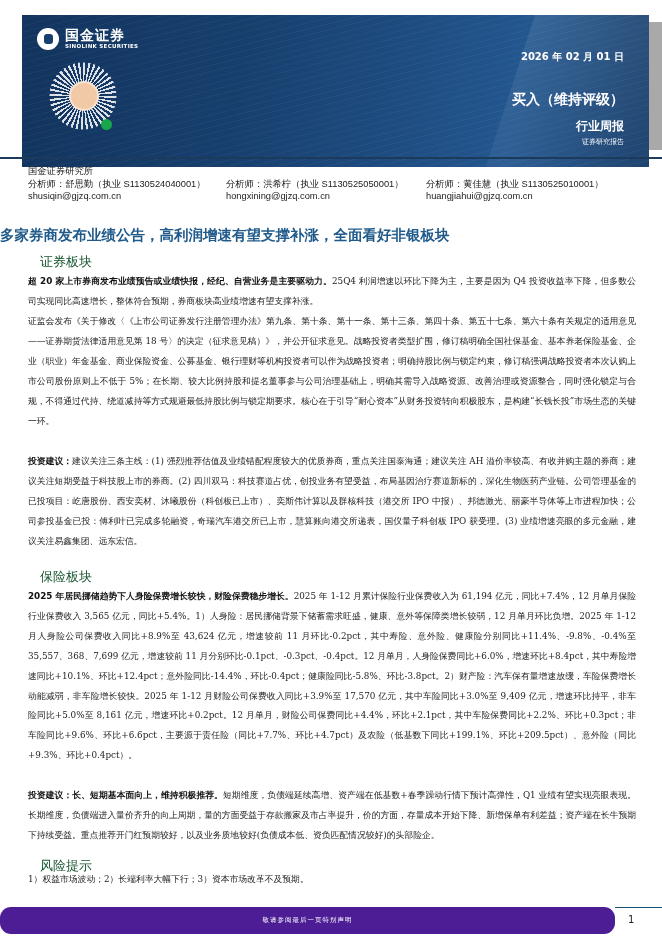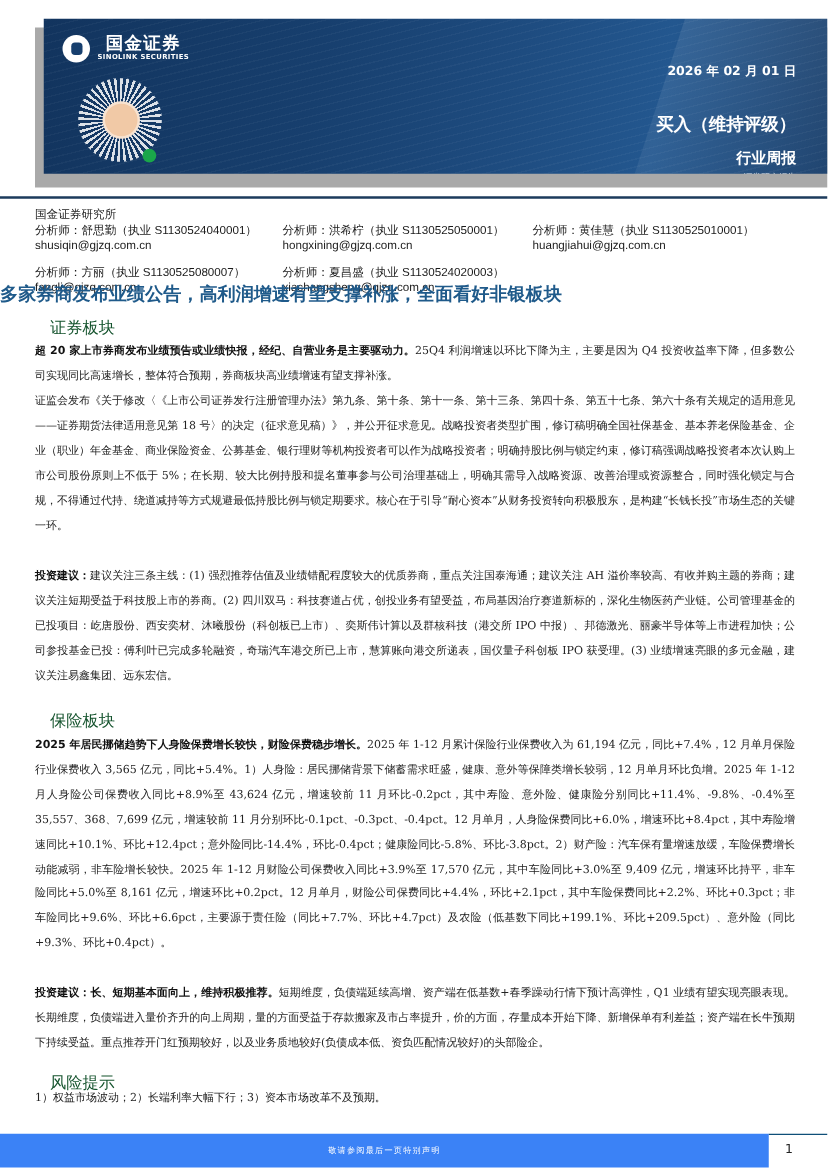--- a/index.html
+++ b/index.html
@@ -12,10 +12,9 @@
     background: #a9a9a9;
   }
   .banner {
-    position: absolute; left: 35px; top: 15px; width: 627px; height: 124px;
+    position: absolute; left: 22px; top: 15px; width: 627px; height: 152px;
     background: linear-gradient(100deg, #12345e 0%, #173f6e 35%, #1e4c80 60%, #23578f 78%, #173d6a 100%);
     overflow: hidden;
-    text-align: center;
   }
   .banner::before {
     content: ""; position: absolute; inset: 0;

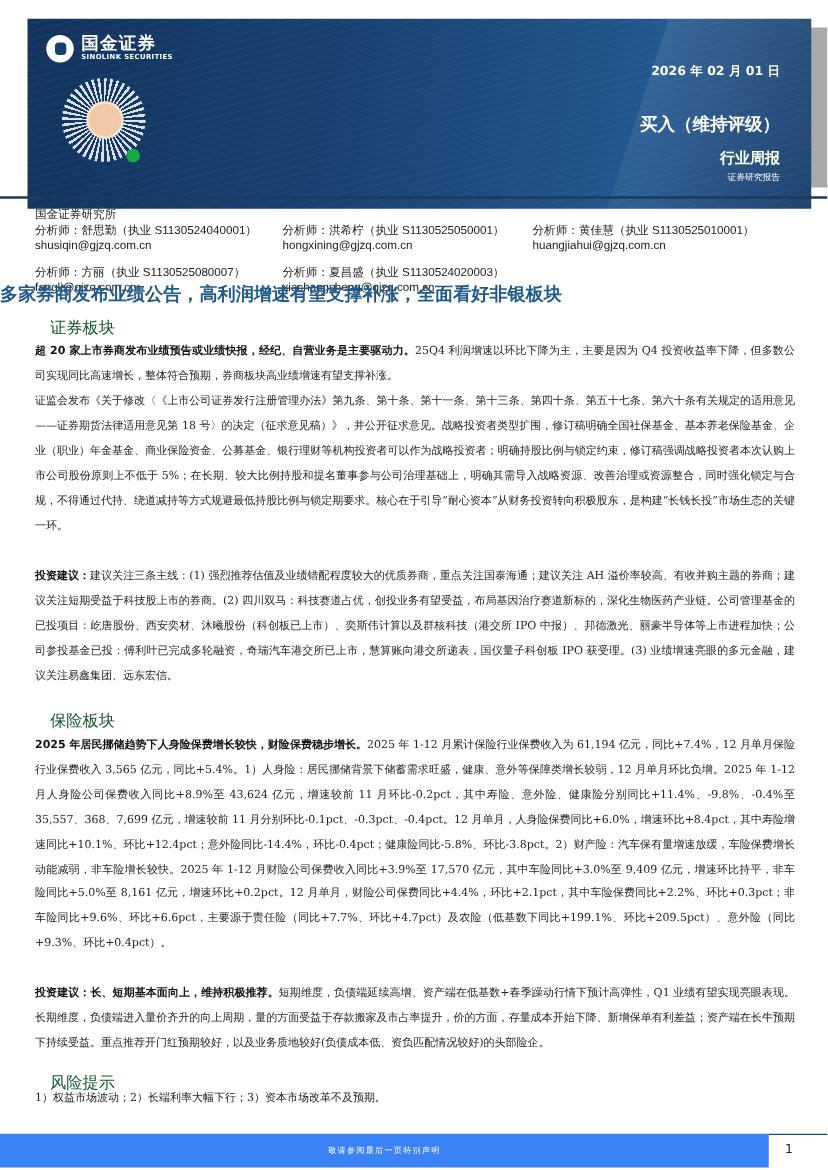--- a/index.html
+++ b/index.html
@@ -150,16 +150,6 @@
       <div>huangjiahui@gjzq.com.cn</div>
     </div>
   </div>
-  <div class="a-row">
-    <div class="a-cell">
-      <div>分析师：方丽（执业 S1130525080007）</div>
-      <div>fangli@gjzq.com.cn</div>
-    </div>
-    <div class="a-cell">
-      <div>分析师：夏昌盛（执业 S1130524020003）</div>
-      <div>xiachangsheng@gjzq.com.cn</div>
-    </div>
-  </div>
 </div>
 
 <div class="headline">多家券商发布业绩公告，高利润增速有望支撑补涨，全面看好非银板块</div>

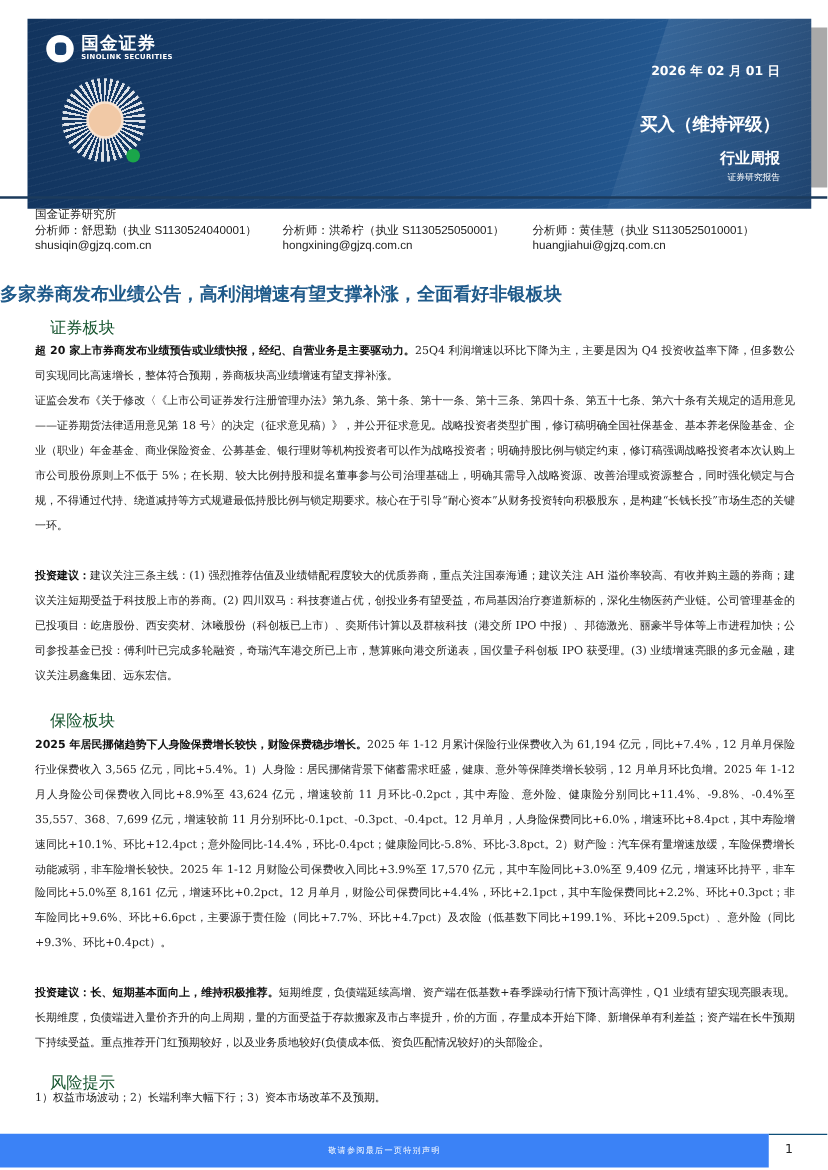--- a/index.html
+++ b/index.html
@@ -104,8 +104,8 @@
 
   
   .footer-bar {
-    position: absolute; left: 0; top: 907px; width: 615px; height: 27px; background: #3b82f6;
-    display: flex; align-items: center; justify-content: center;
+    position: absolute; left: 0; top: 907px; width: 615px; height: 27px; background: #4c1d95;
+    display: flex; align-items: center; justify-content: center; border-radius: 11px;
   }
   .footer-text { color: #ffffff; font-family: "DejaVu Serif", serif; font-size: 6.5px; letter-spacing: 1px; }
   .footer-line { position: absolute; left: 615px; top: 907px; width: 47px; height: 1px; background: #0f4f78; }

